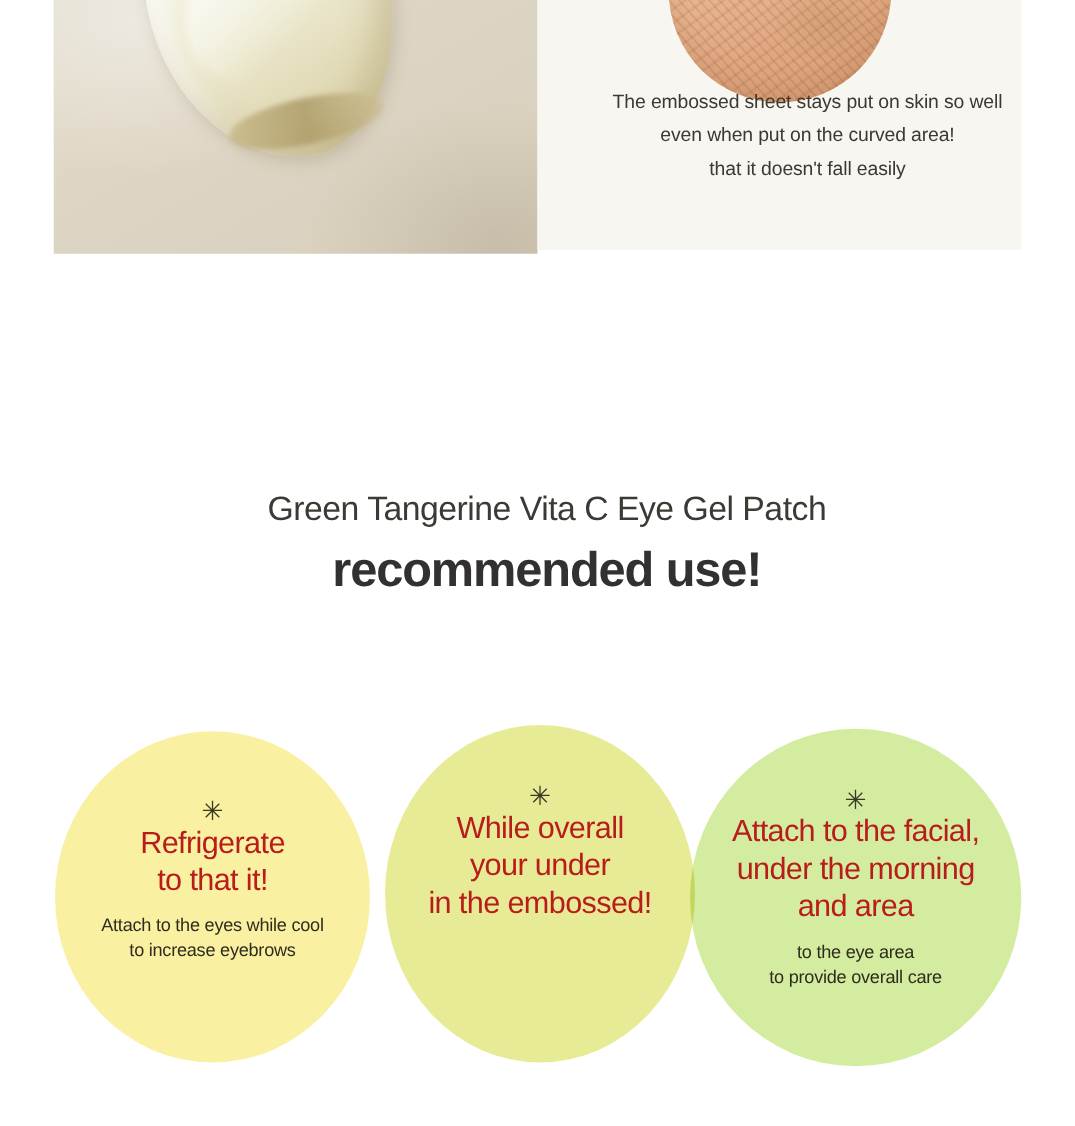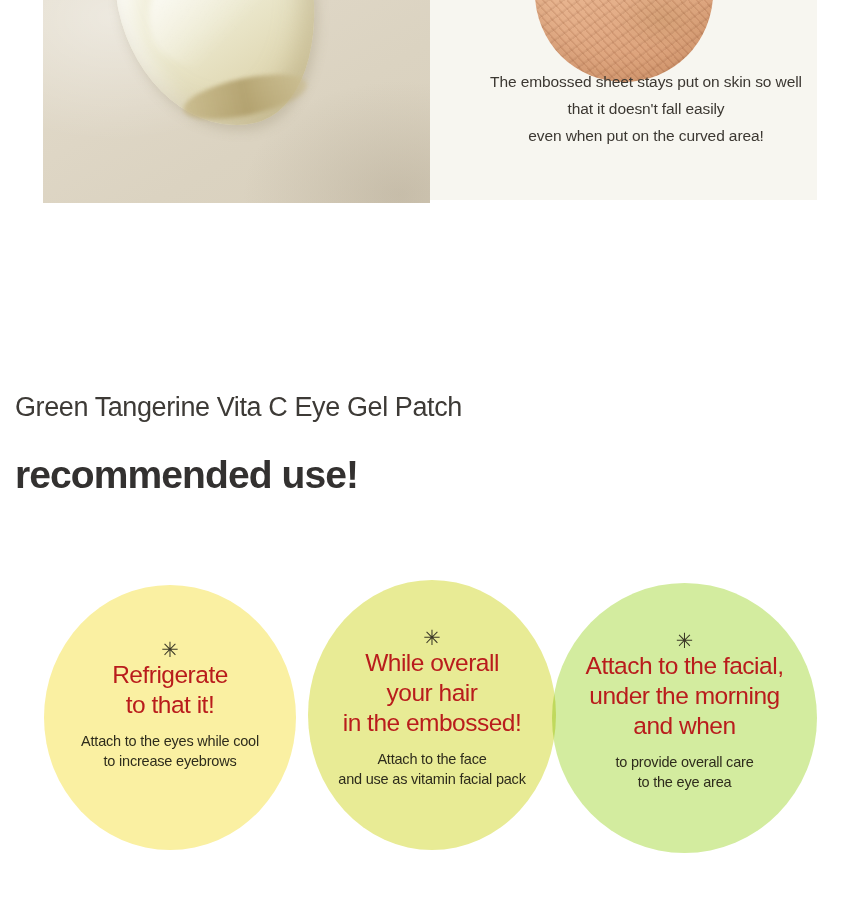--- a/index.html
+++ b/index.html
@@ -251,8 +251,8 @@
 
     <div class="banner-caption">
       <span>The embossed sheet stays put on skin so well</span>
+      <span>even when put on the curved area!</span>
       <span>that it doesn't fall easily</span>
-      <span>even when put on the curved area!</span>
     </div>
   </div>
 

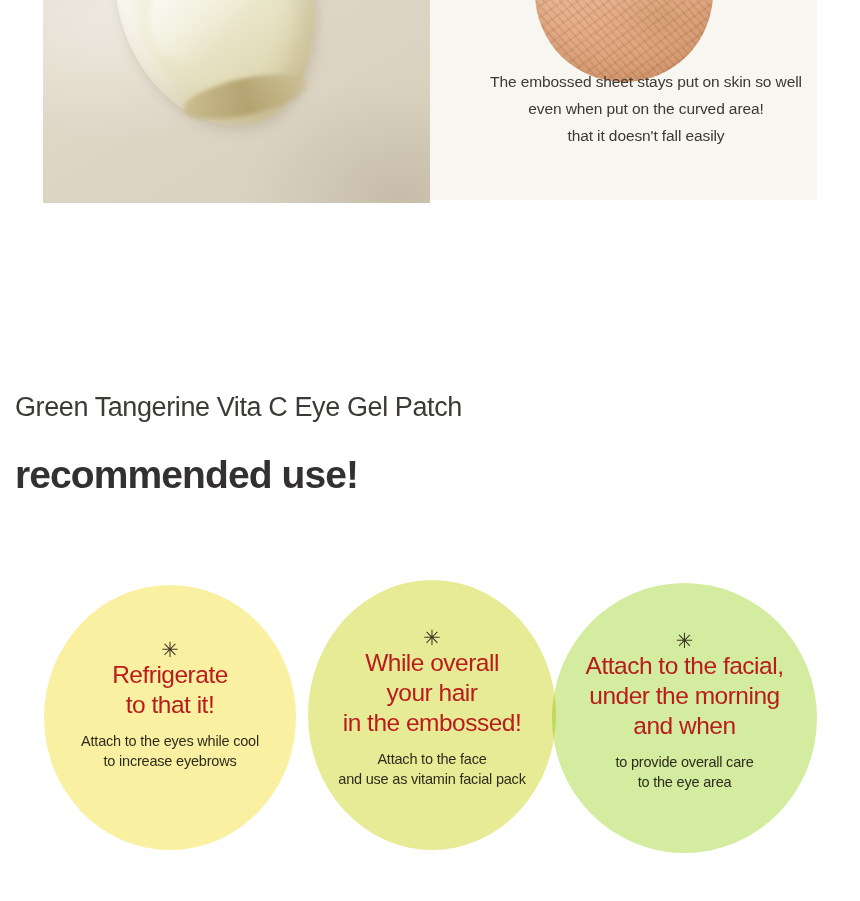--- a/index.html
+++ b/index.html
@@ -147,7 +147,7 @@
     left: 0;
     top: 386px;
     width: 860px;
-    text-align: left;
+    text-align: center;
     padding-left: 15px;
   }
   .headline-sub {

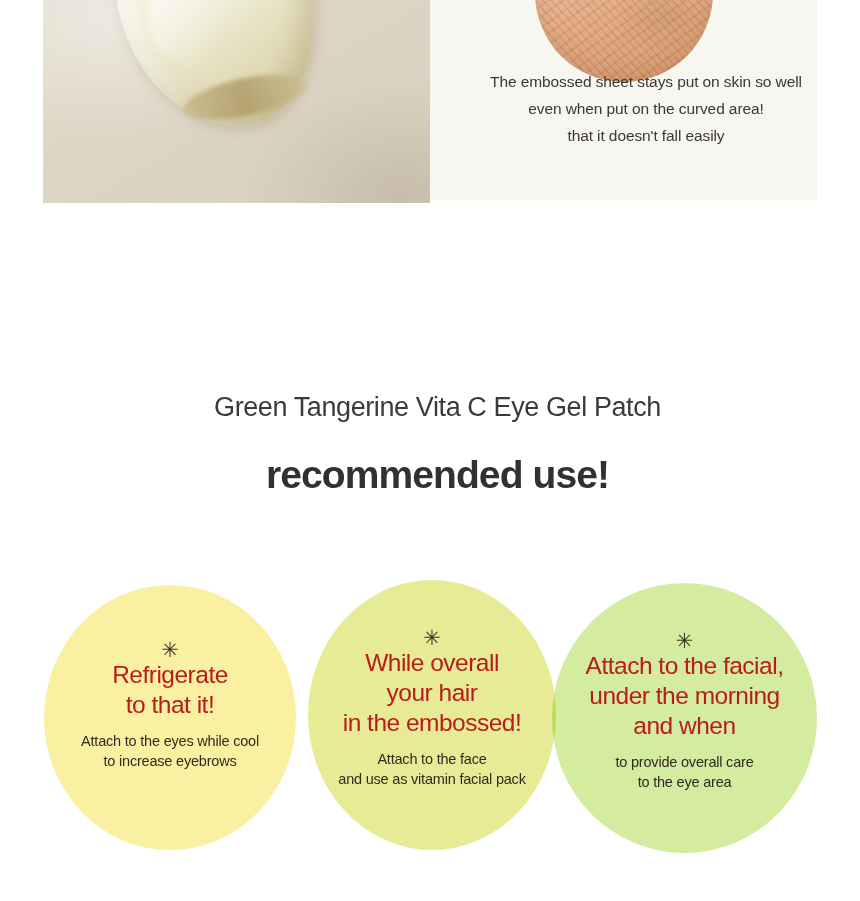--- a/index.html
+++ b/index.html
@@ -158,7 +158,7 @@
     letter-spacing: -0.4px;
   }
   .headline-main {
-    margin-top: 22px;
+    margin-top: 4px;
     font-size: 39px;
     font-weight: 700;
     color: #333130;

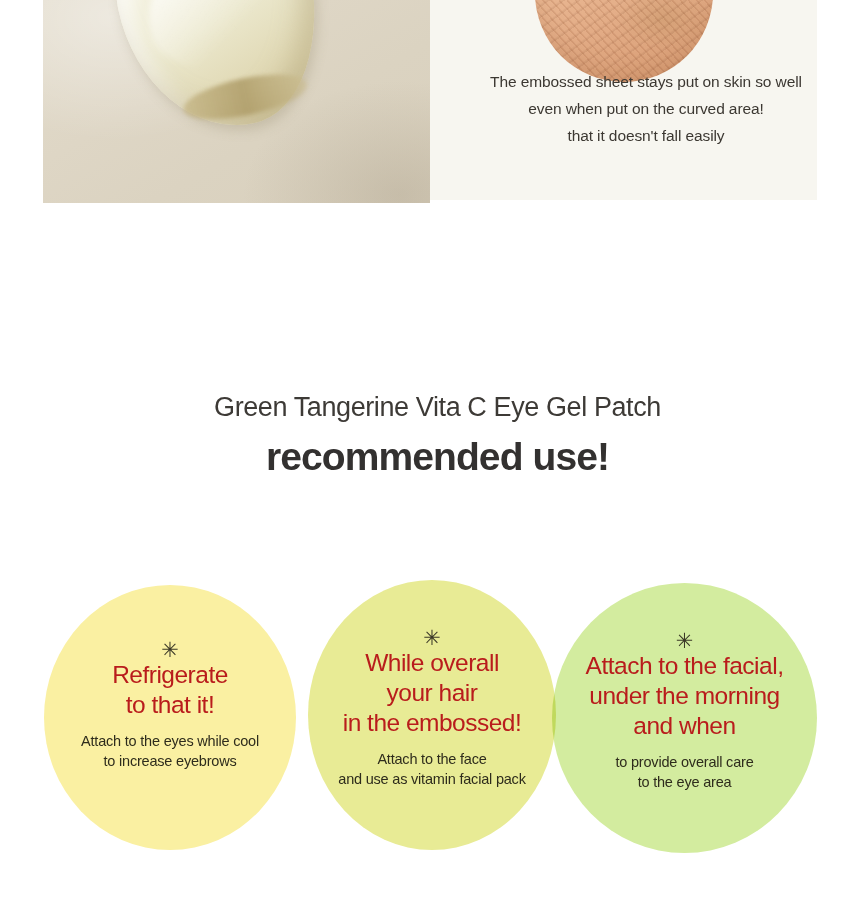--- a/index.html
+++ b/index.html
@@ -282,7 +282,7 @@
         <span class="star">✳</span>
         <div class="c-title">
           <span>While overall</span>
-          <span>your hair</span>
+          <span>your under</span>
           <span>in the embossed!</span>
         </div>
         <div class="c-desc">

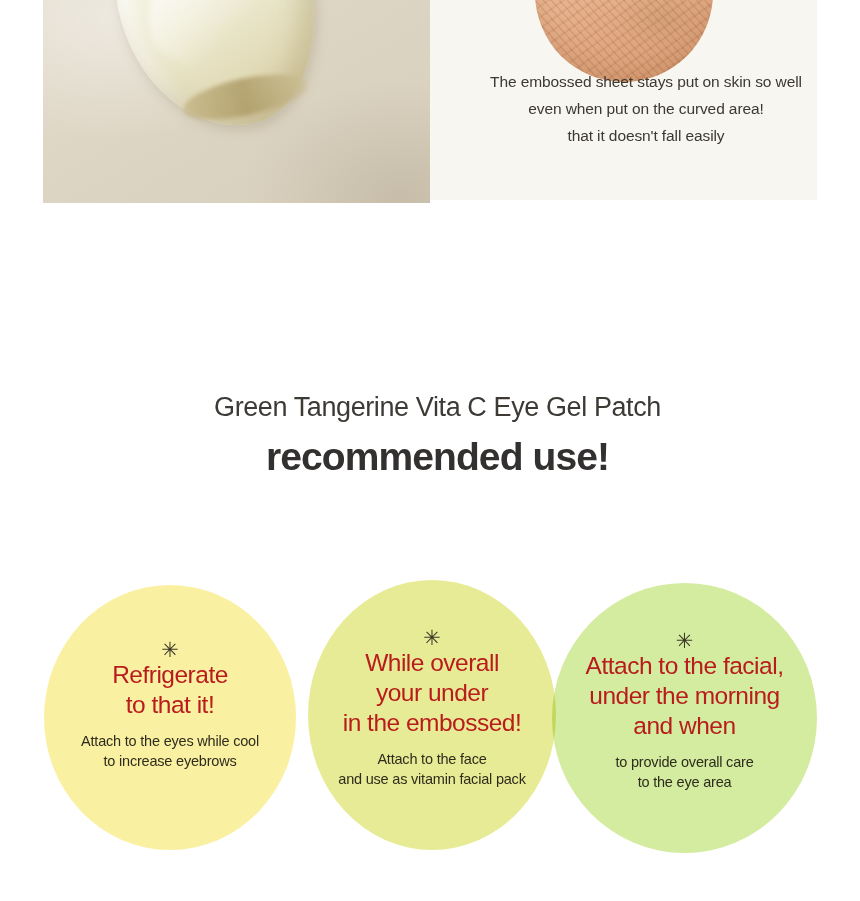--- a/index.html
+++ b/index.html
@@ -298,7 +298,7 @@
         <div class="c-title">
           <span>Attach to the facial,</span>
           <span>under the morning</span>
-          <span>and when</span>
+          <span>and area</span>
         </div>
         <div class="c-desc">
           <span>to provide overall care</span>

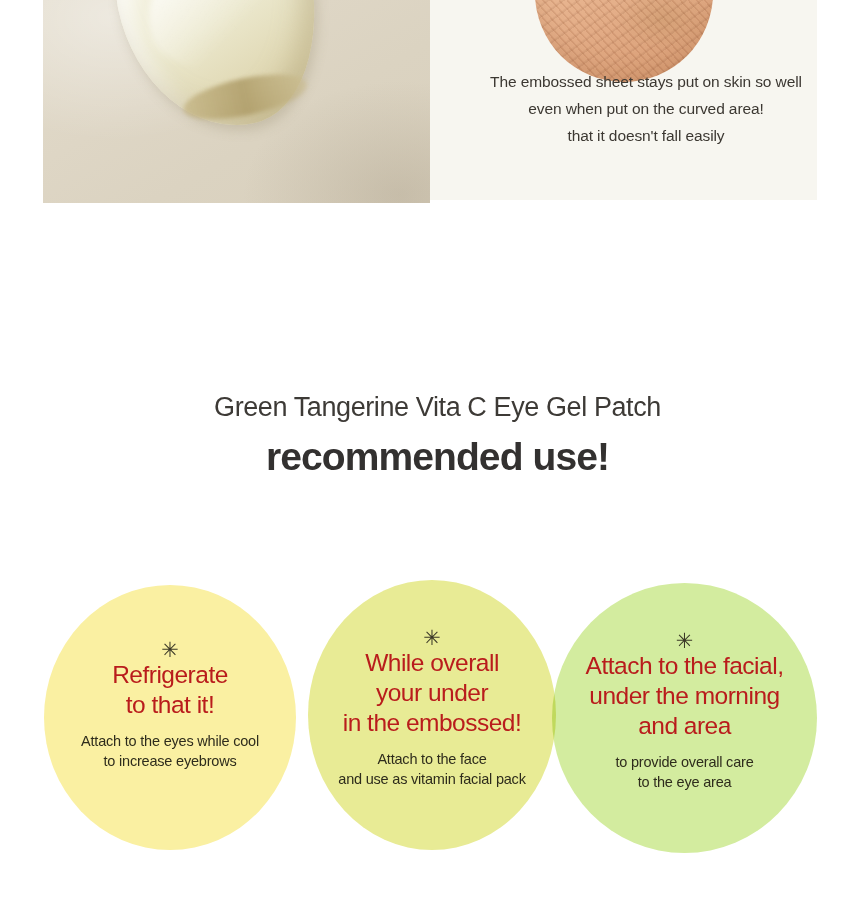--- a/index.html
+++ b/index.html
@@ -285,10 +285,6 @@
           <span>your under</span>
           <span>in the embossed!</span>
         </div>
-        <div class="c-desc">
-          <span>Attach to the face</span>
-          <span>and use as vitamin facial pack</span>
-        </div>
       </div>
     </div>
 

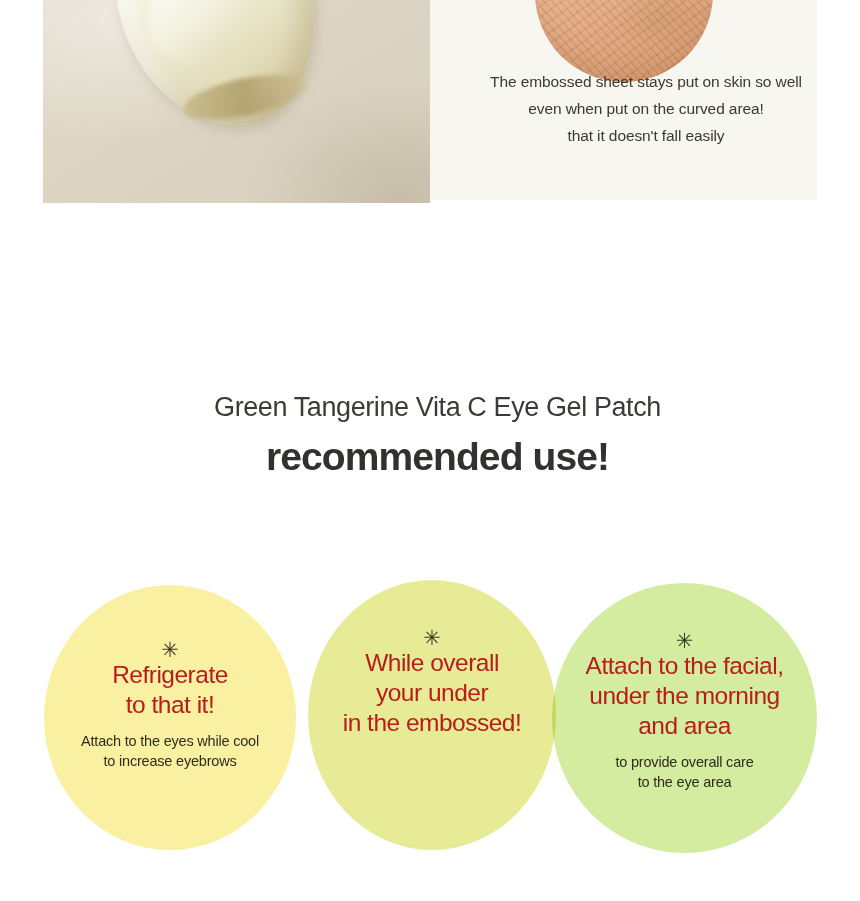--- a/index.html
+++ b/index.html
@@ -297,8 +297,8 @@
           <span>and area</span>
         </div>
         <div class="c-desc">
+          <span>to the eye area</span>
           <span>to provide overall care</span>
-          <span>to the eye area</span>
         </div>
       </div>
     </div>

